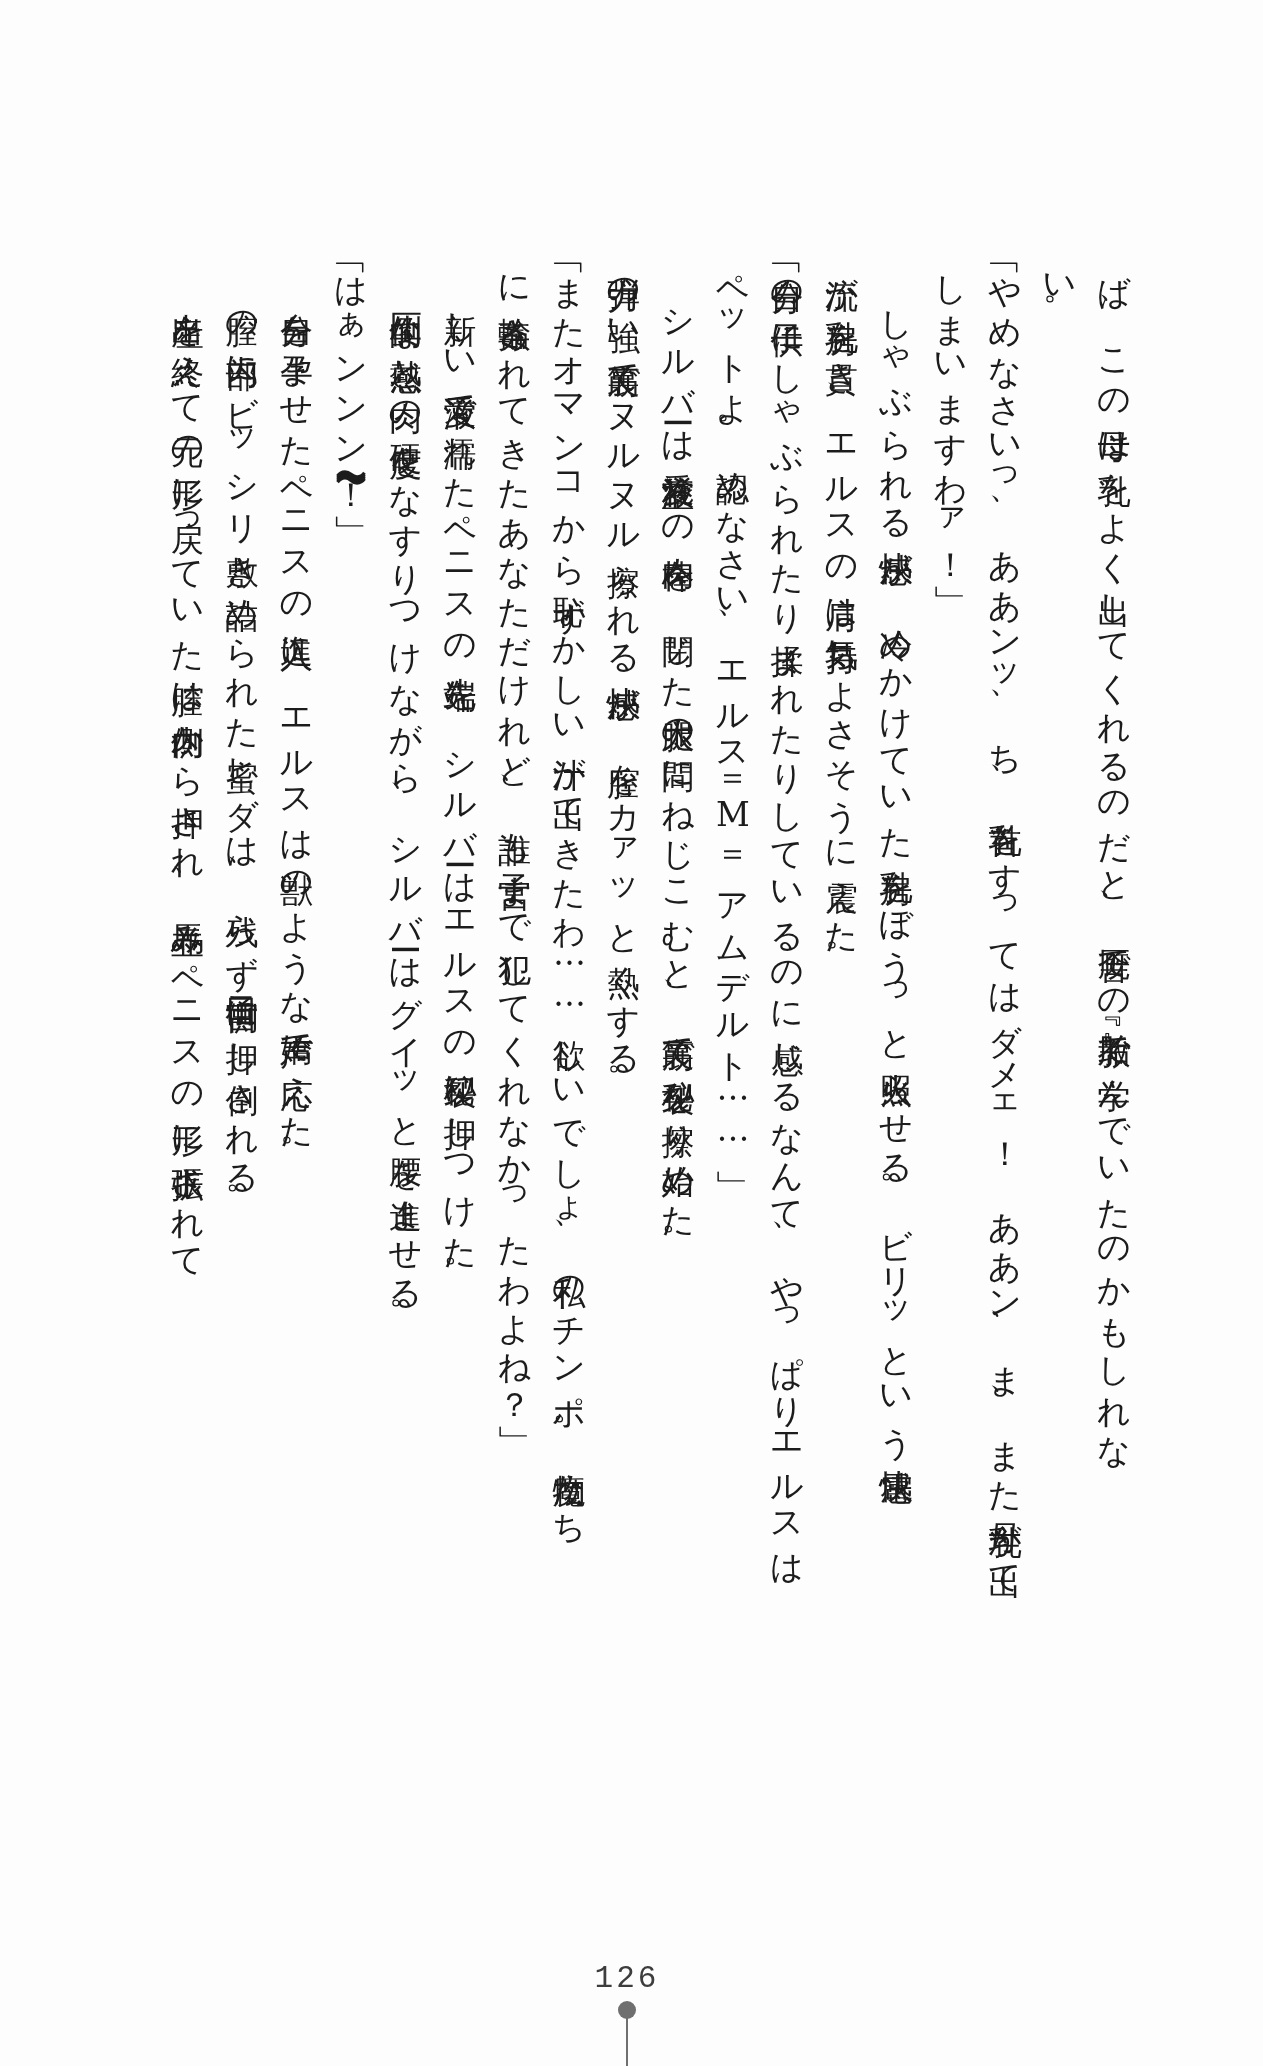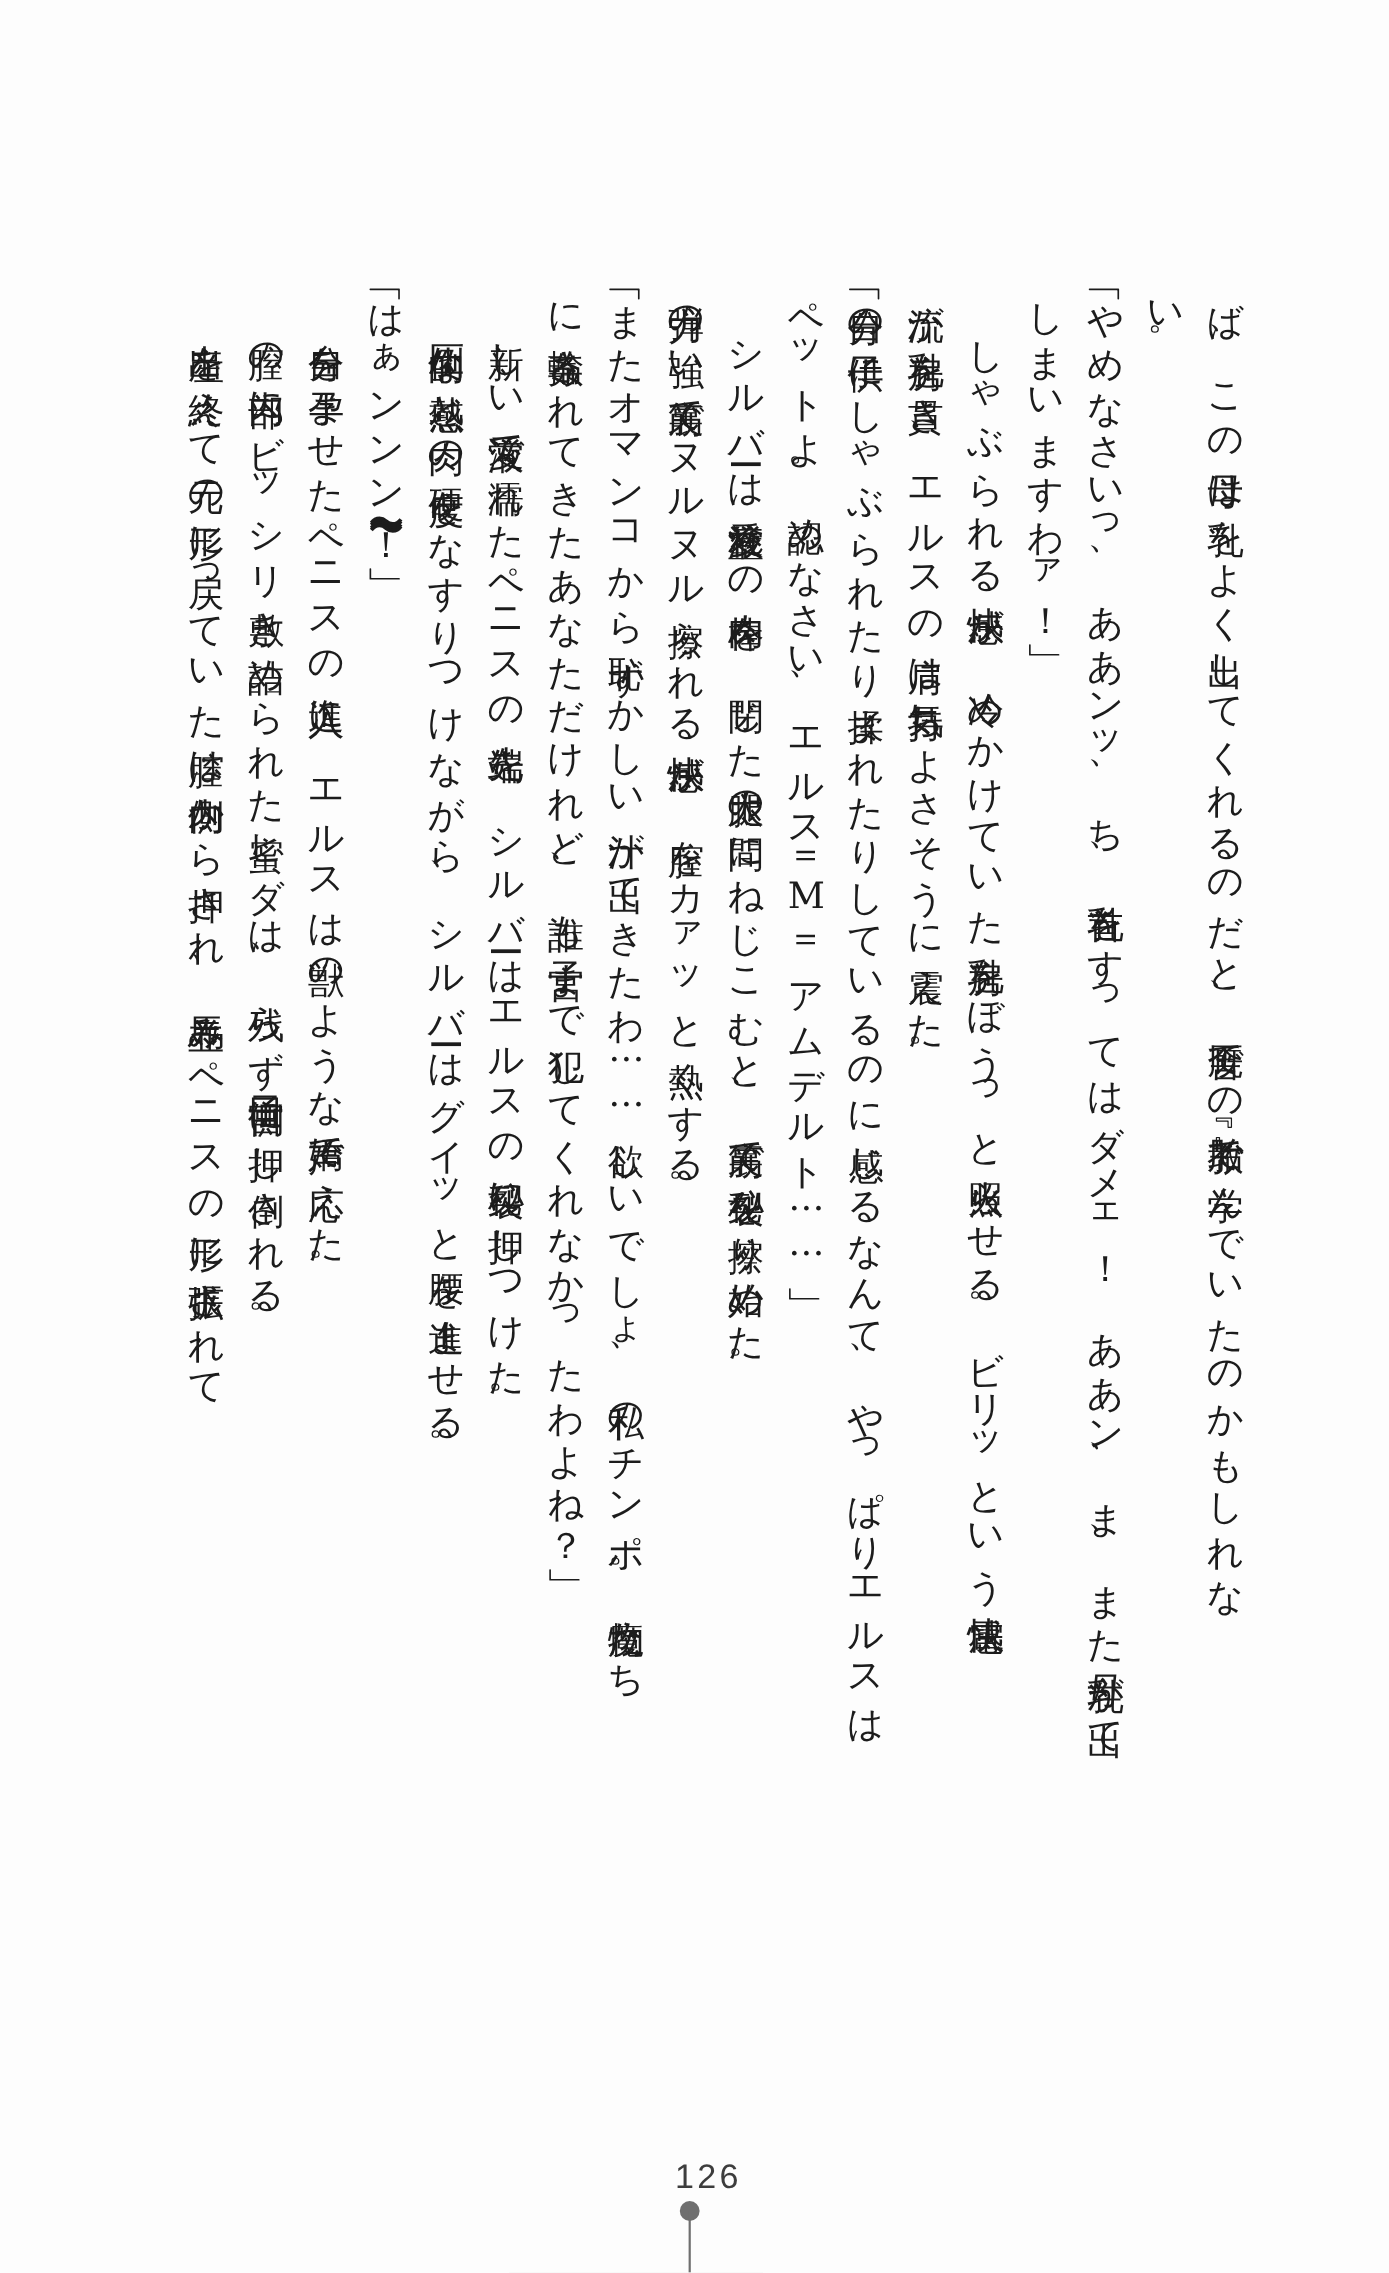--- a/index.html
+++ b/index.html
@@ -43,12 +43,12 @@
   .folio{
     position:absolute;
     top:1961px;
-    left:644px;
+    left:627px;
     transform:translateX(-50%);
     font-size:31px;
     letter-spacing:3px;
     color:var(--page_number);
-    font-family:Liberation Sans, sans-serif;
+    font-family:Liberation Mono, monospace;
   }
   .marker-dot{
     position:absolute;

